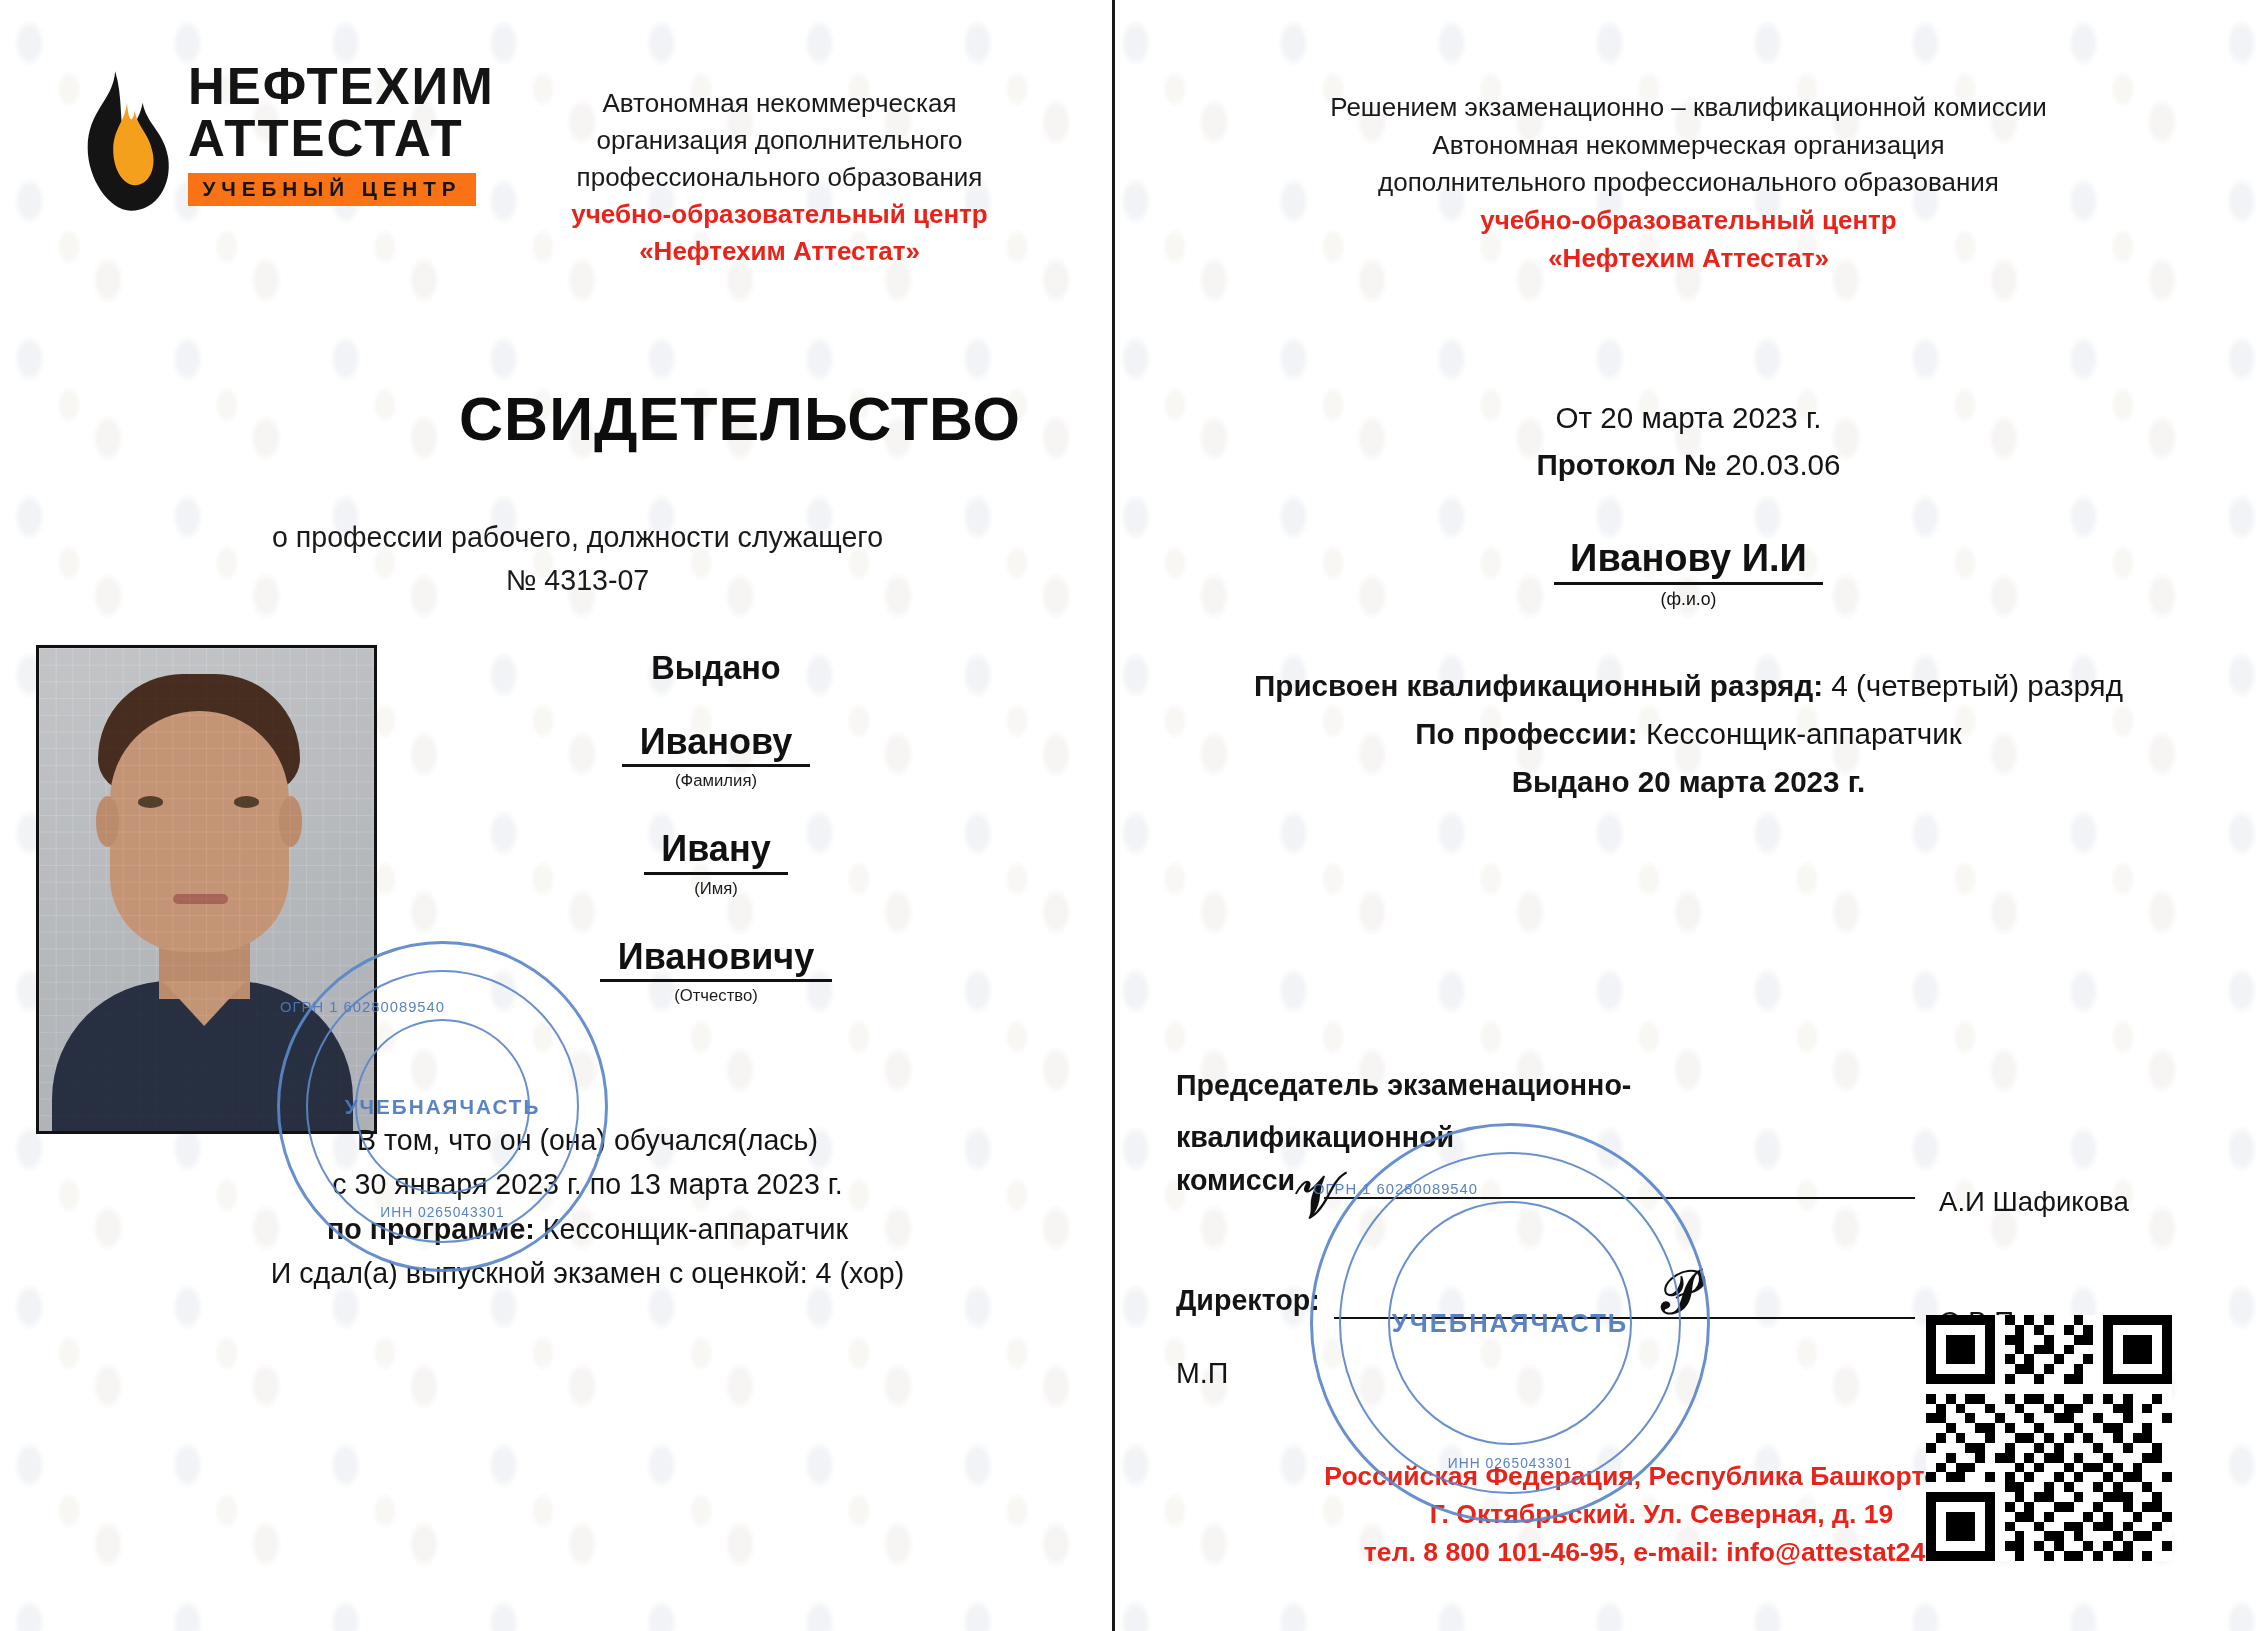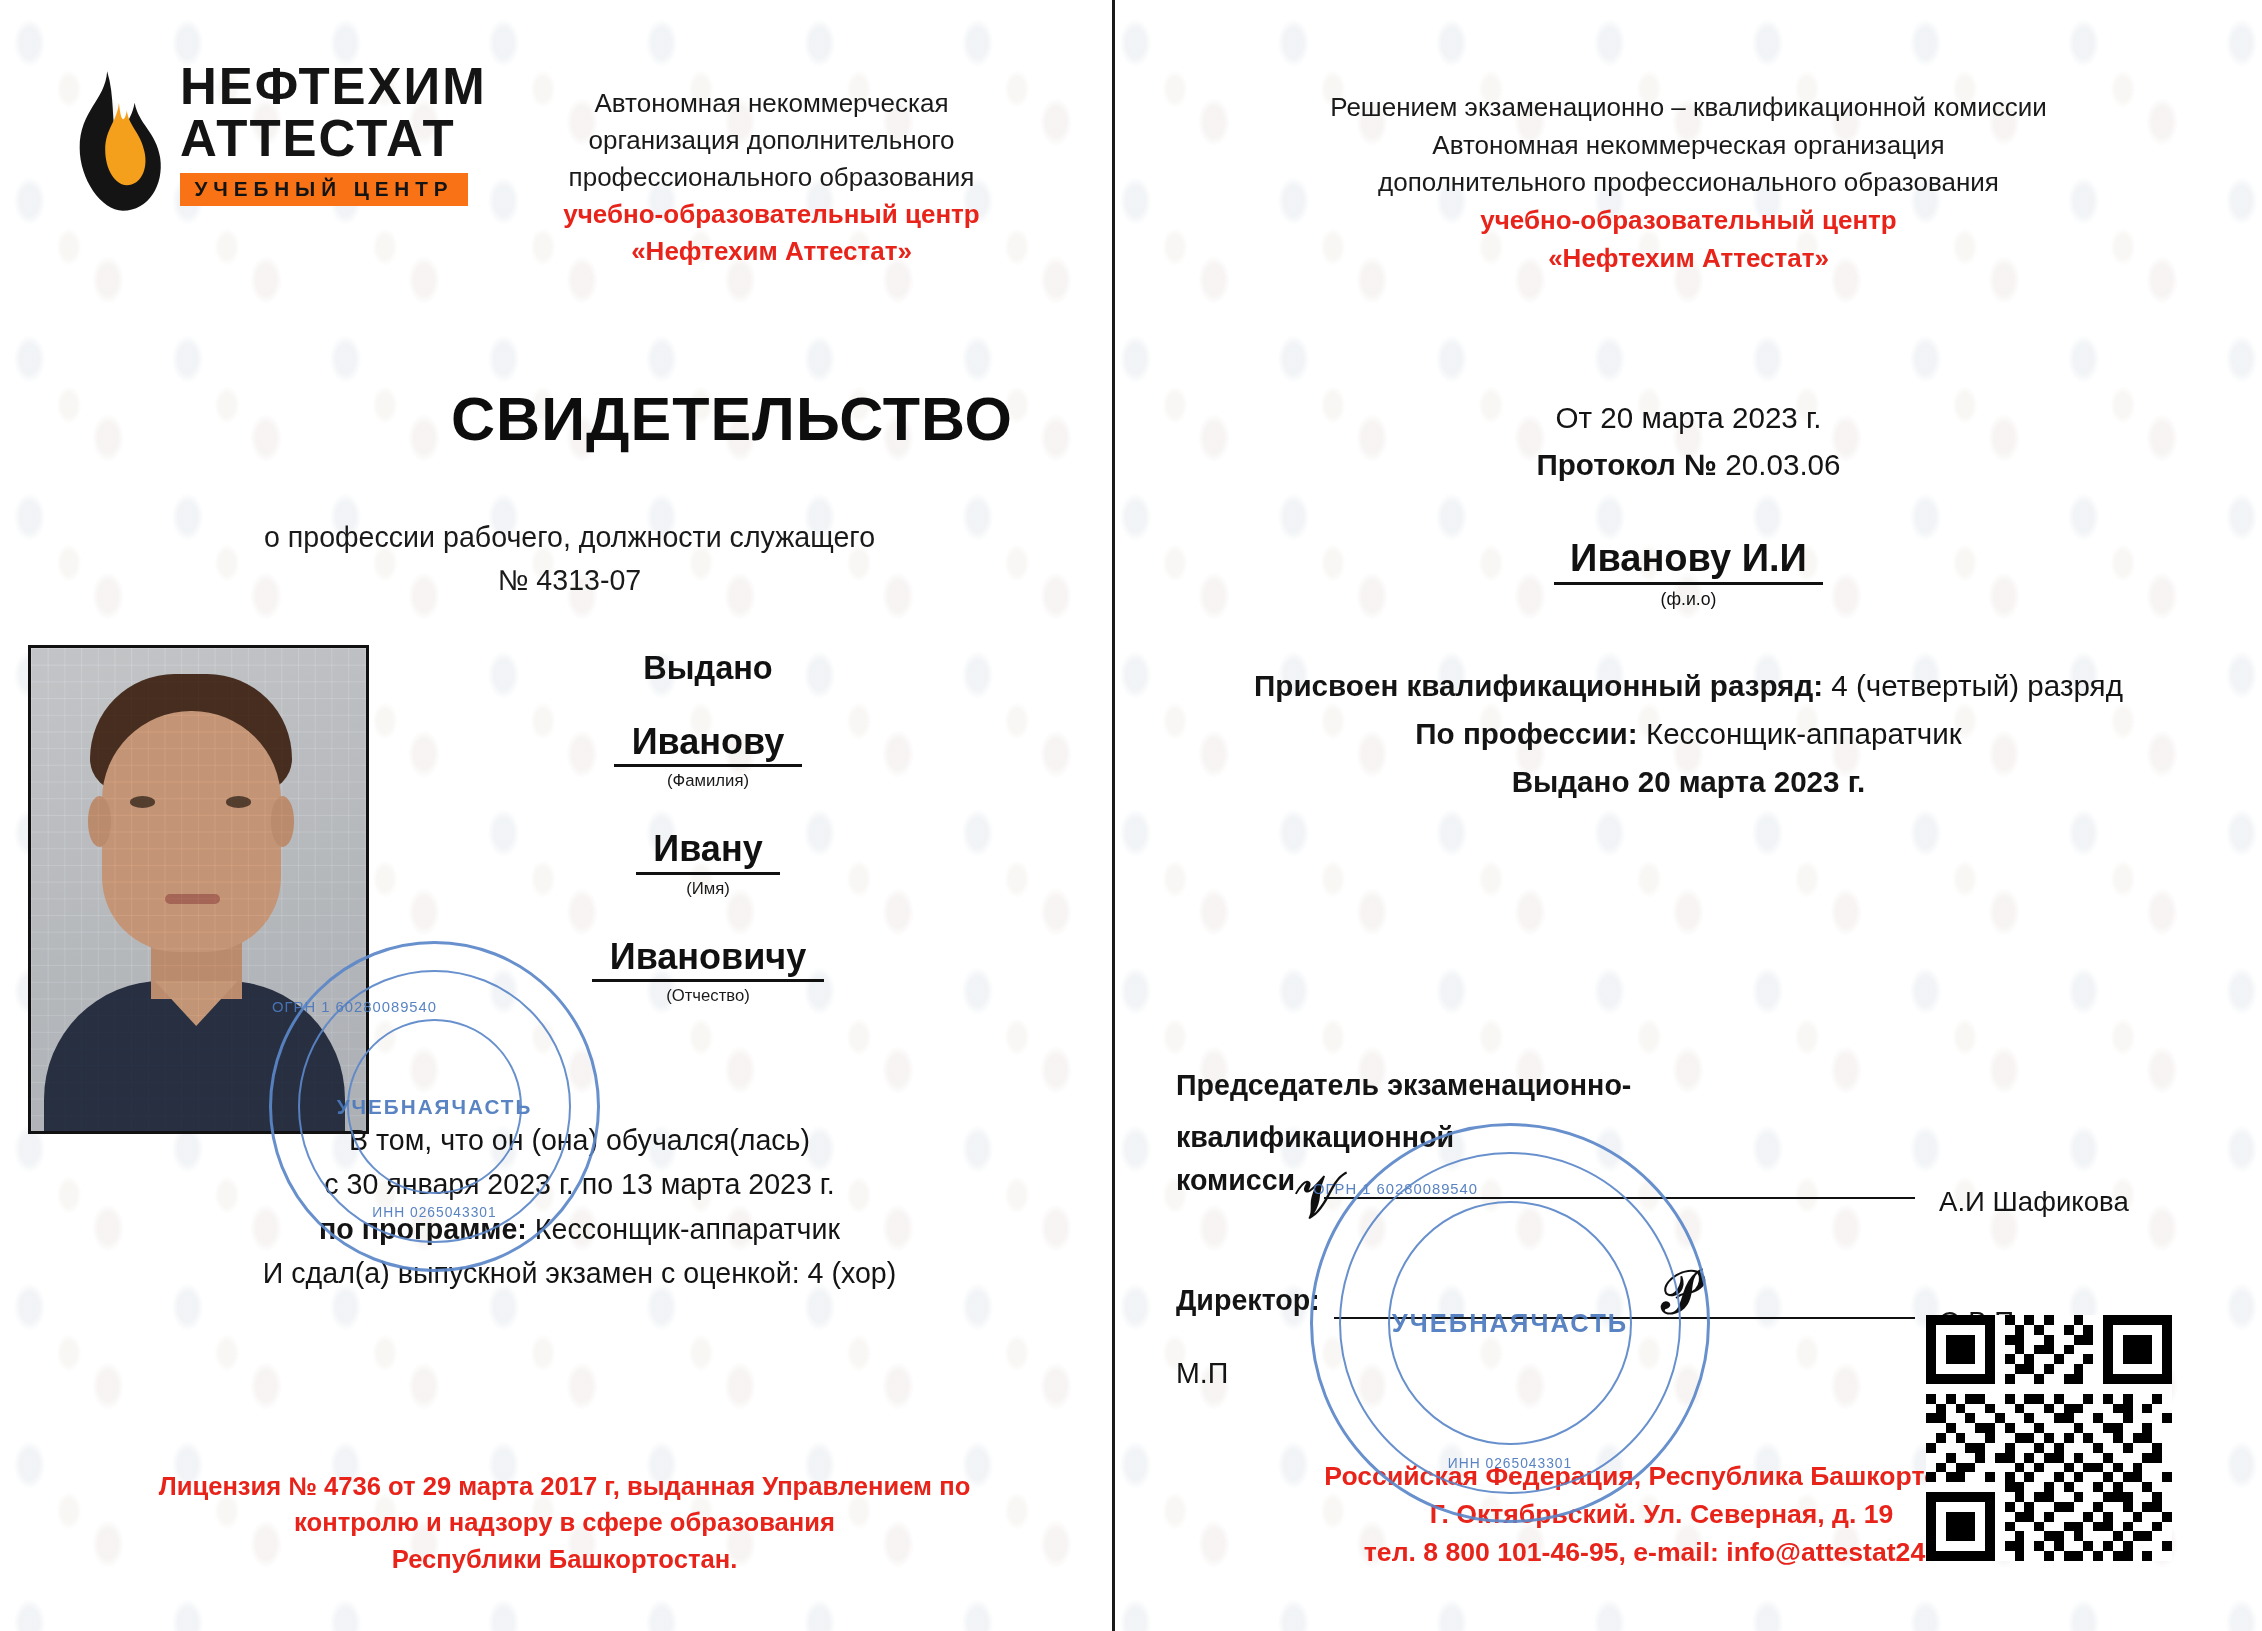--- a/index.html
+++ b/index.html
@@ -43,7 +43,7 @@
     top: 0;
     height: 1631px;
   }
-  #left-panel { left: 8px; width: 1112px; }
+  #left-panel { left: 16px; width: 1112px; }
   #right-panel { left: 1115px; width: 1148px; }
   .bold { font-weight: bold; }
   .red { color: #e8231a; }

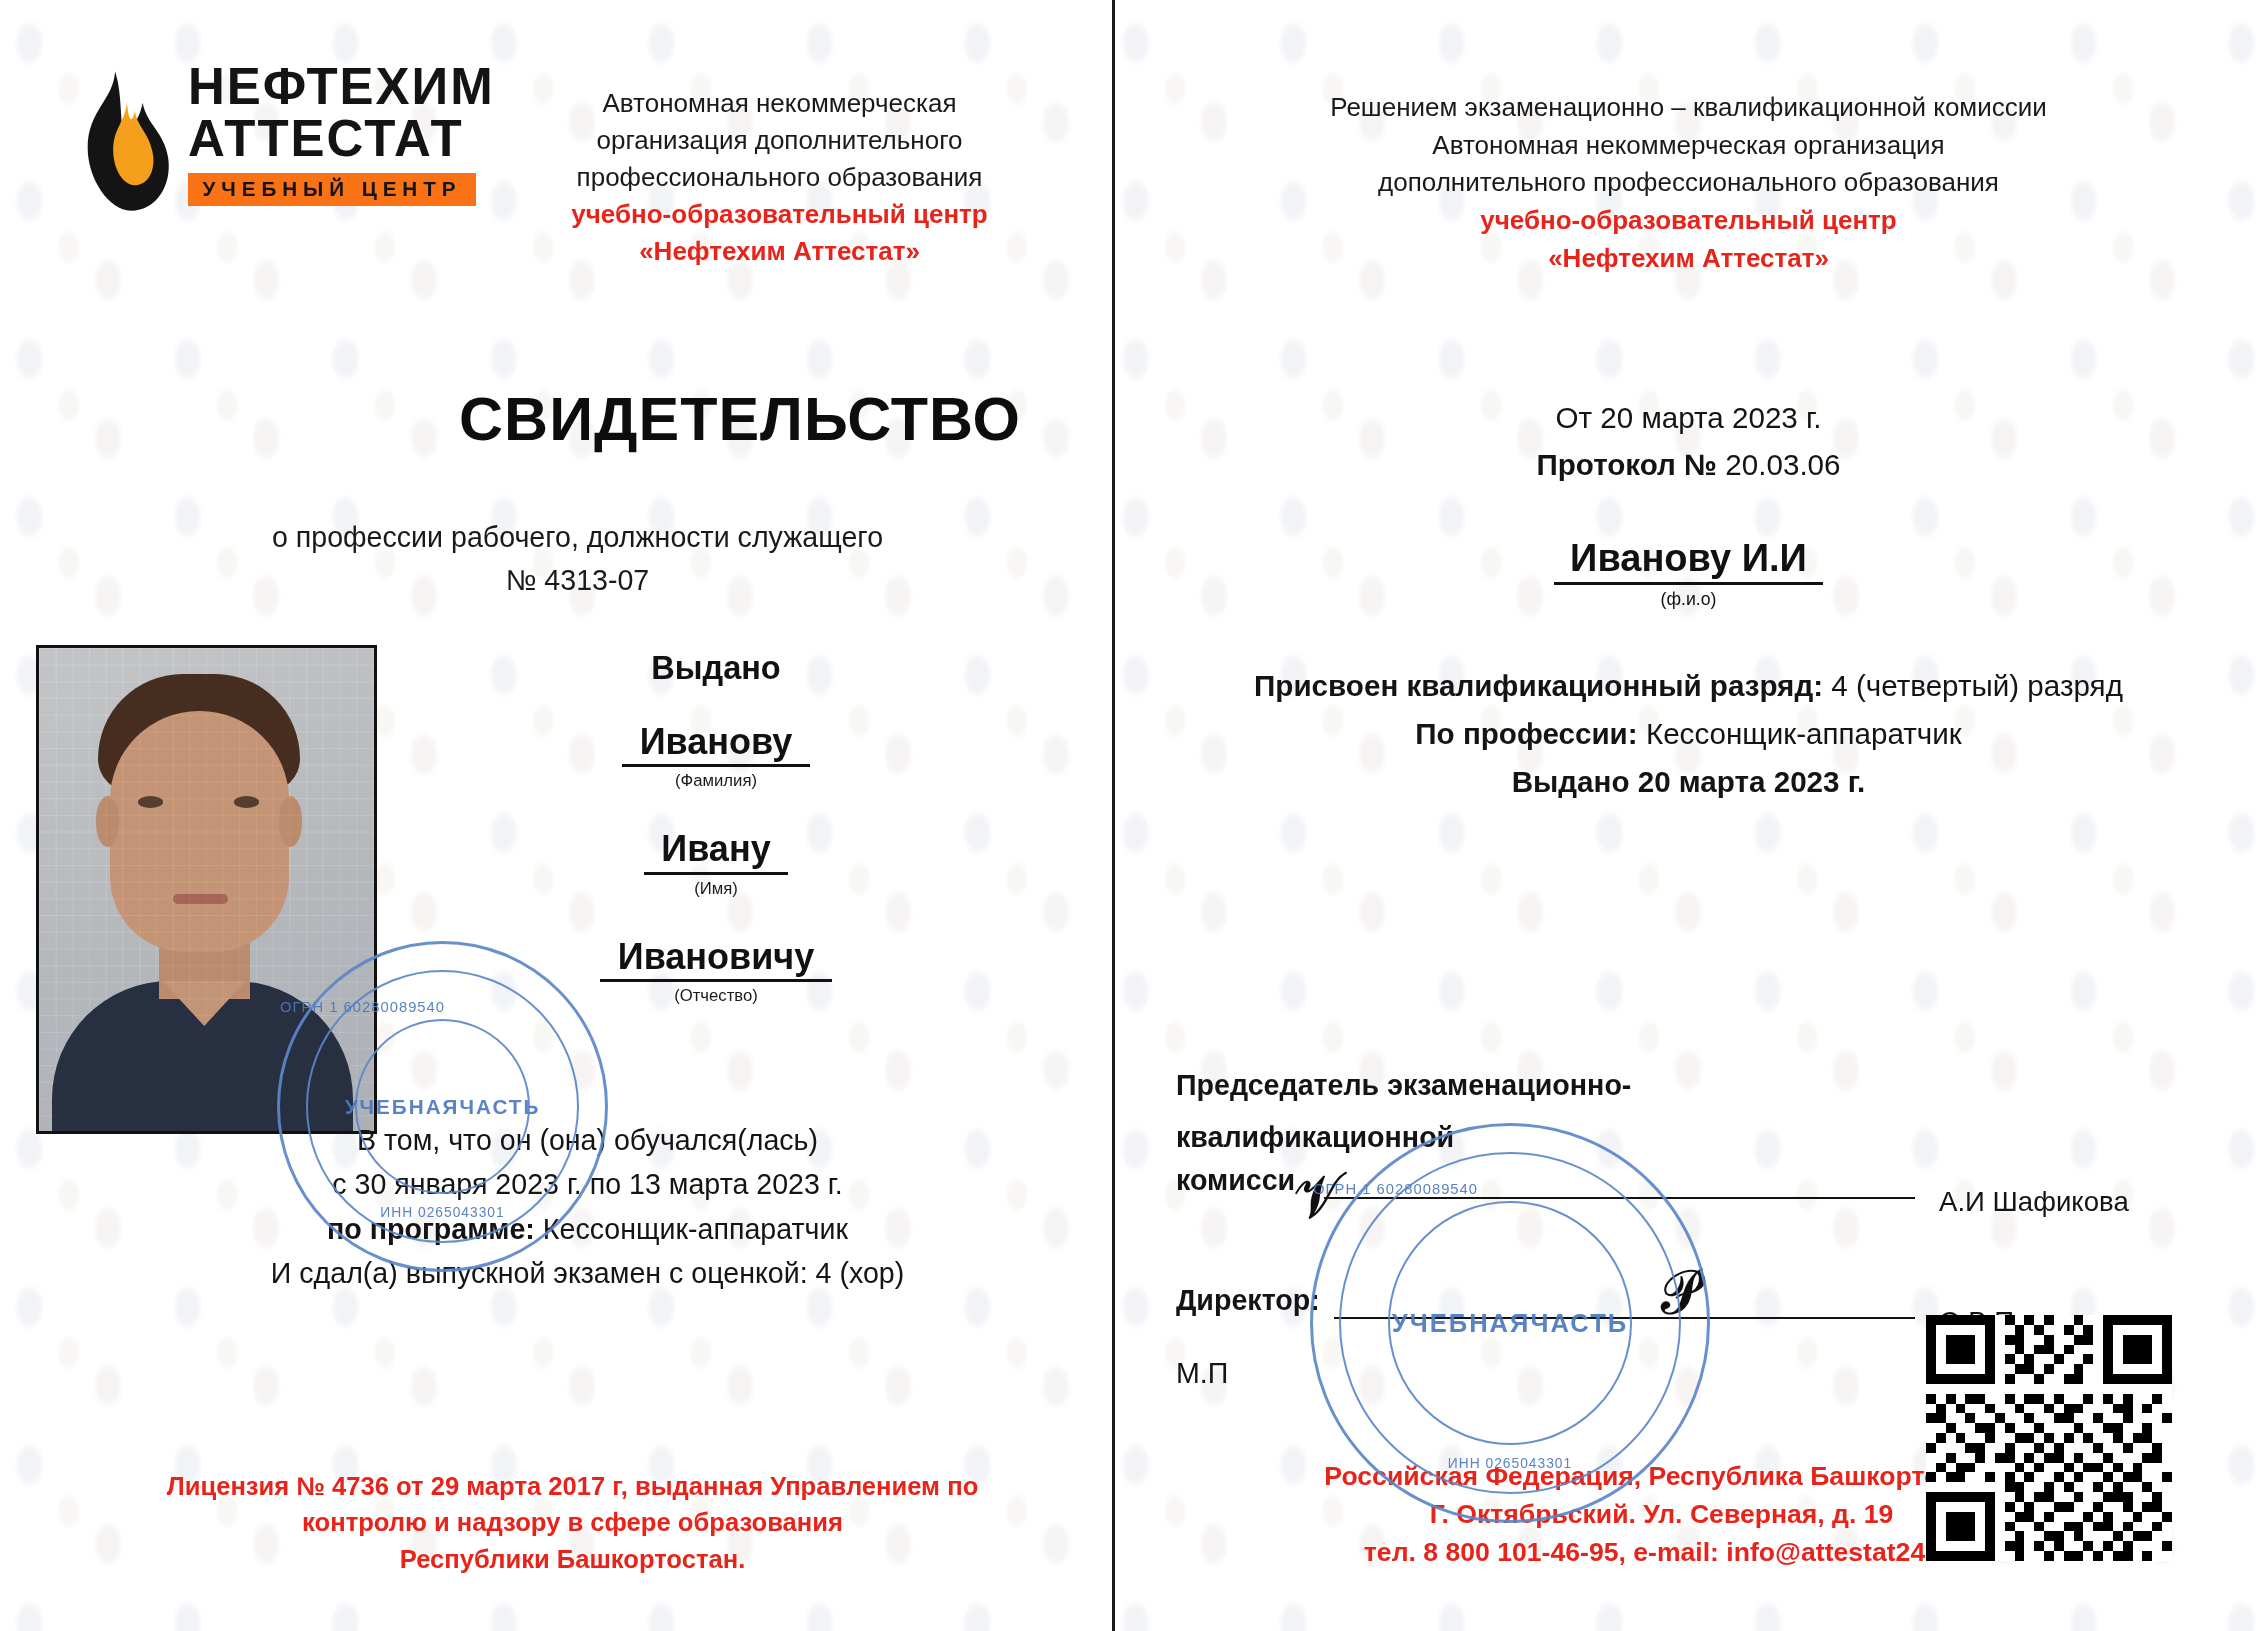--- a/index.html
+++ b/index.html
@@ -503,11 +503,6 @@
       <div class="inn">ИНН 0265043301</div>
     </div>
 
-    <div id="license">
-      <div>Лицензия № 4736 от 29 марта 2017 г, выданная Управлением по</div>
-      <div>контролю и надзору в сфере образования</div>
-      <div>Республики Башкортостан.</div>
-    </div>
   </div>
 
   <div class="panel" id="right-panel">

